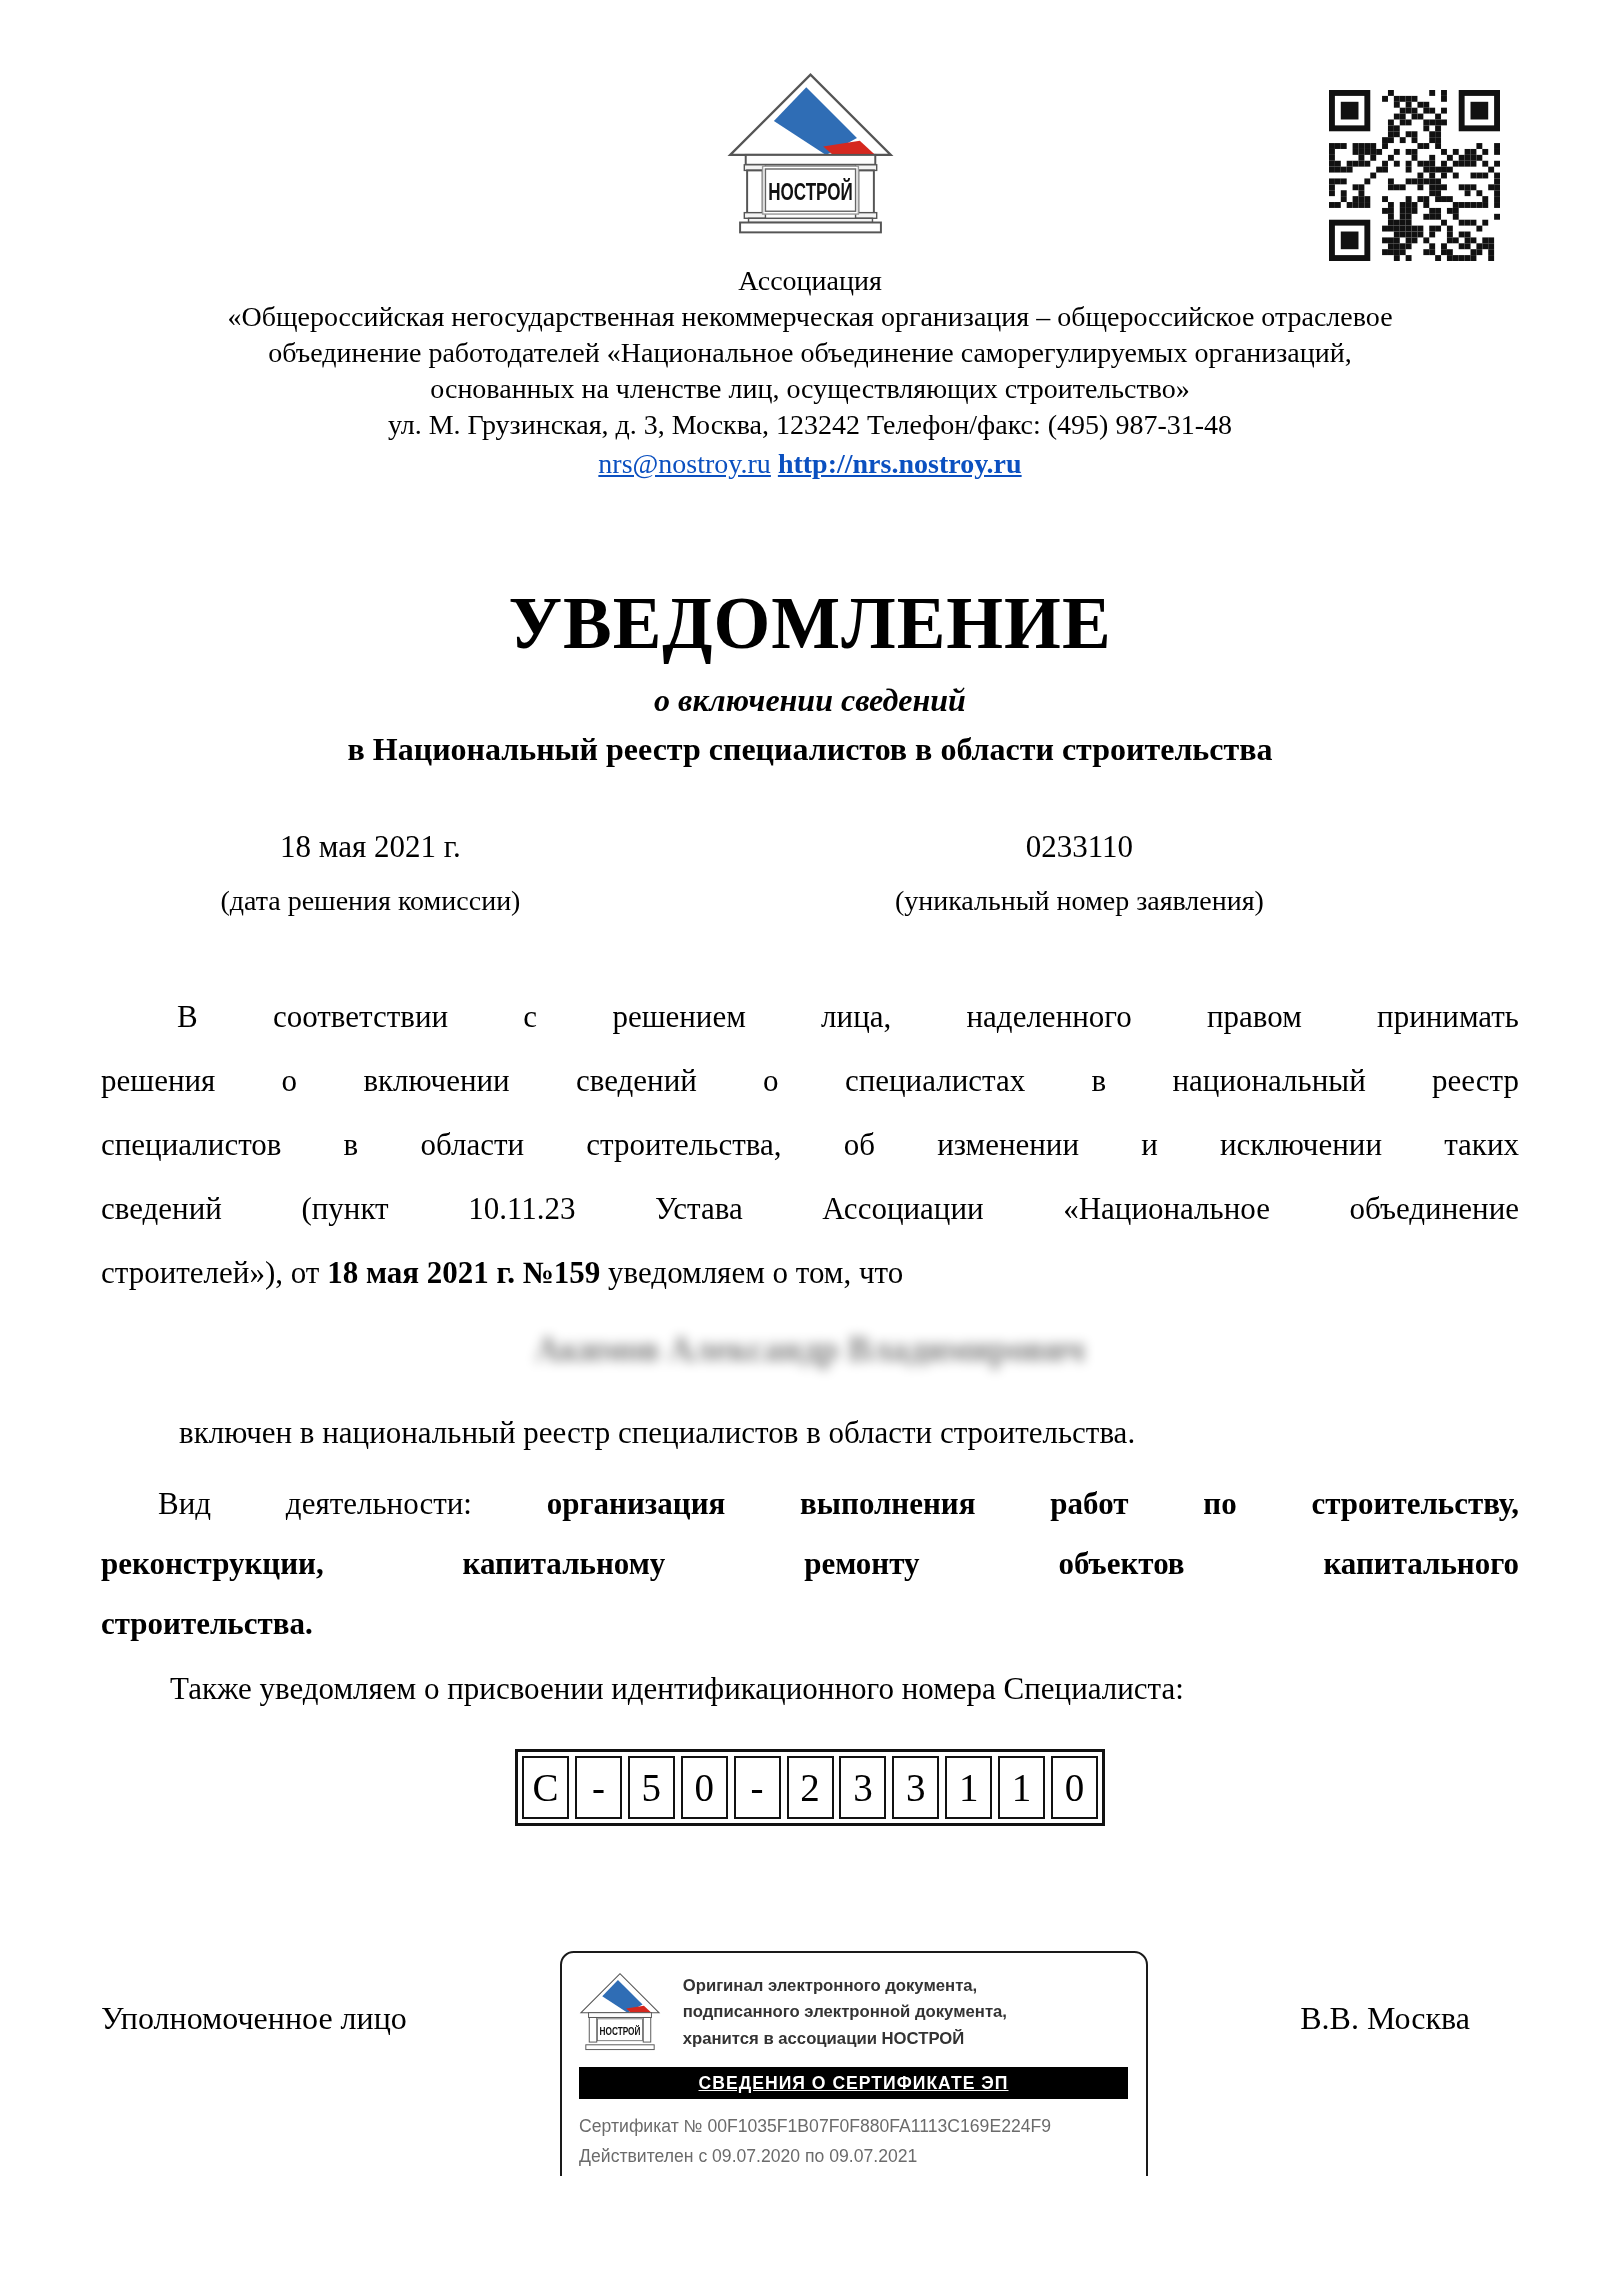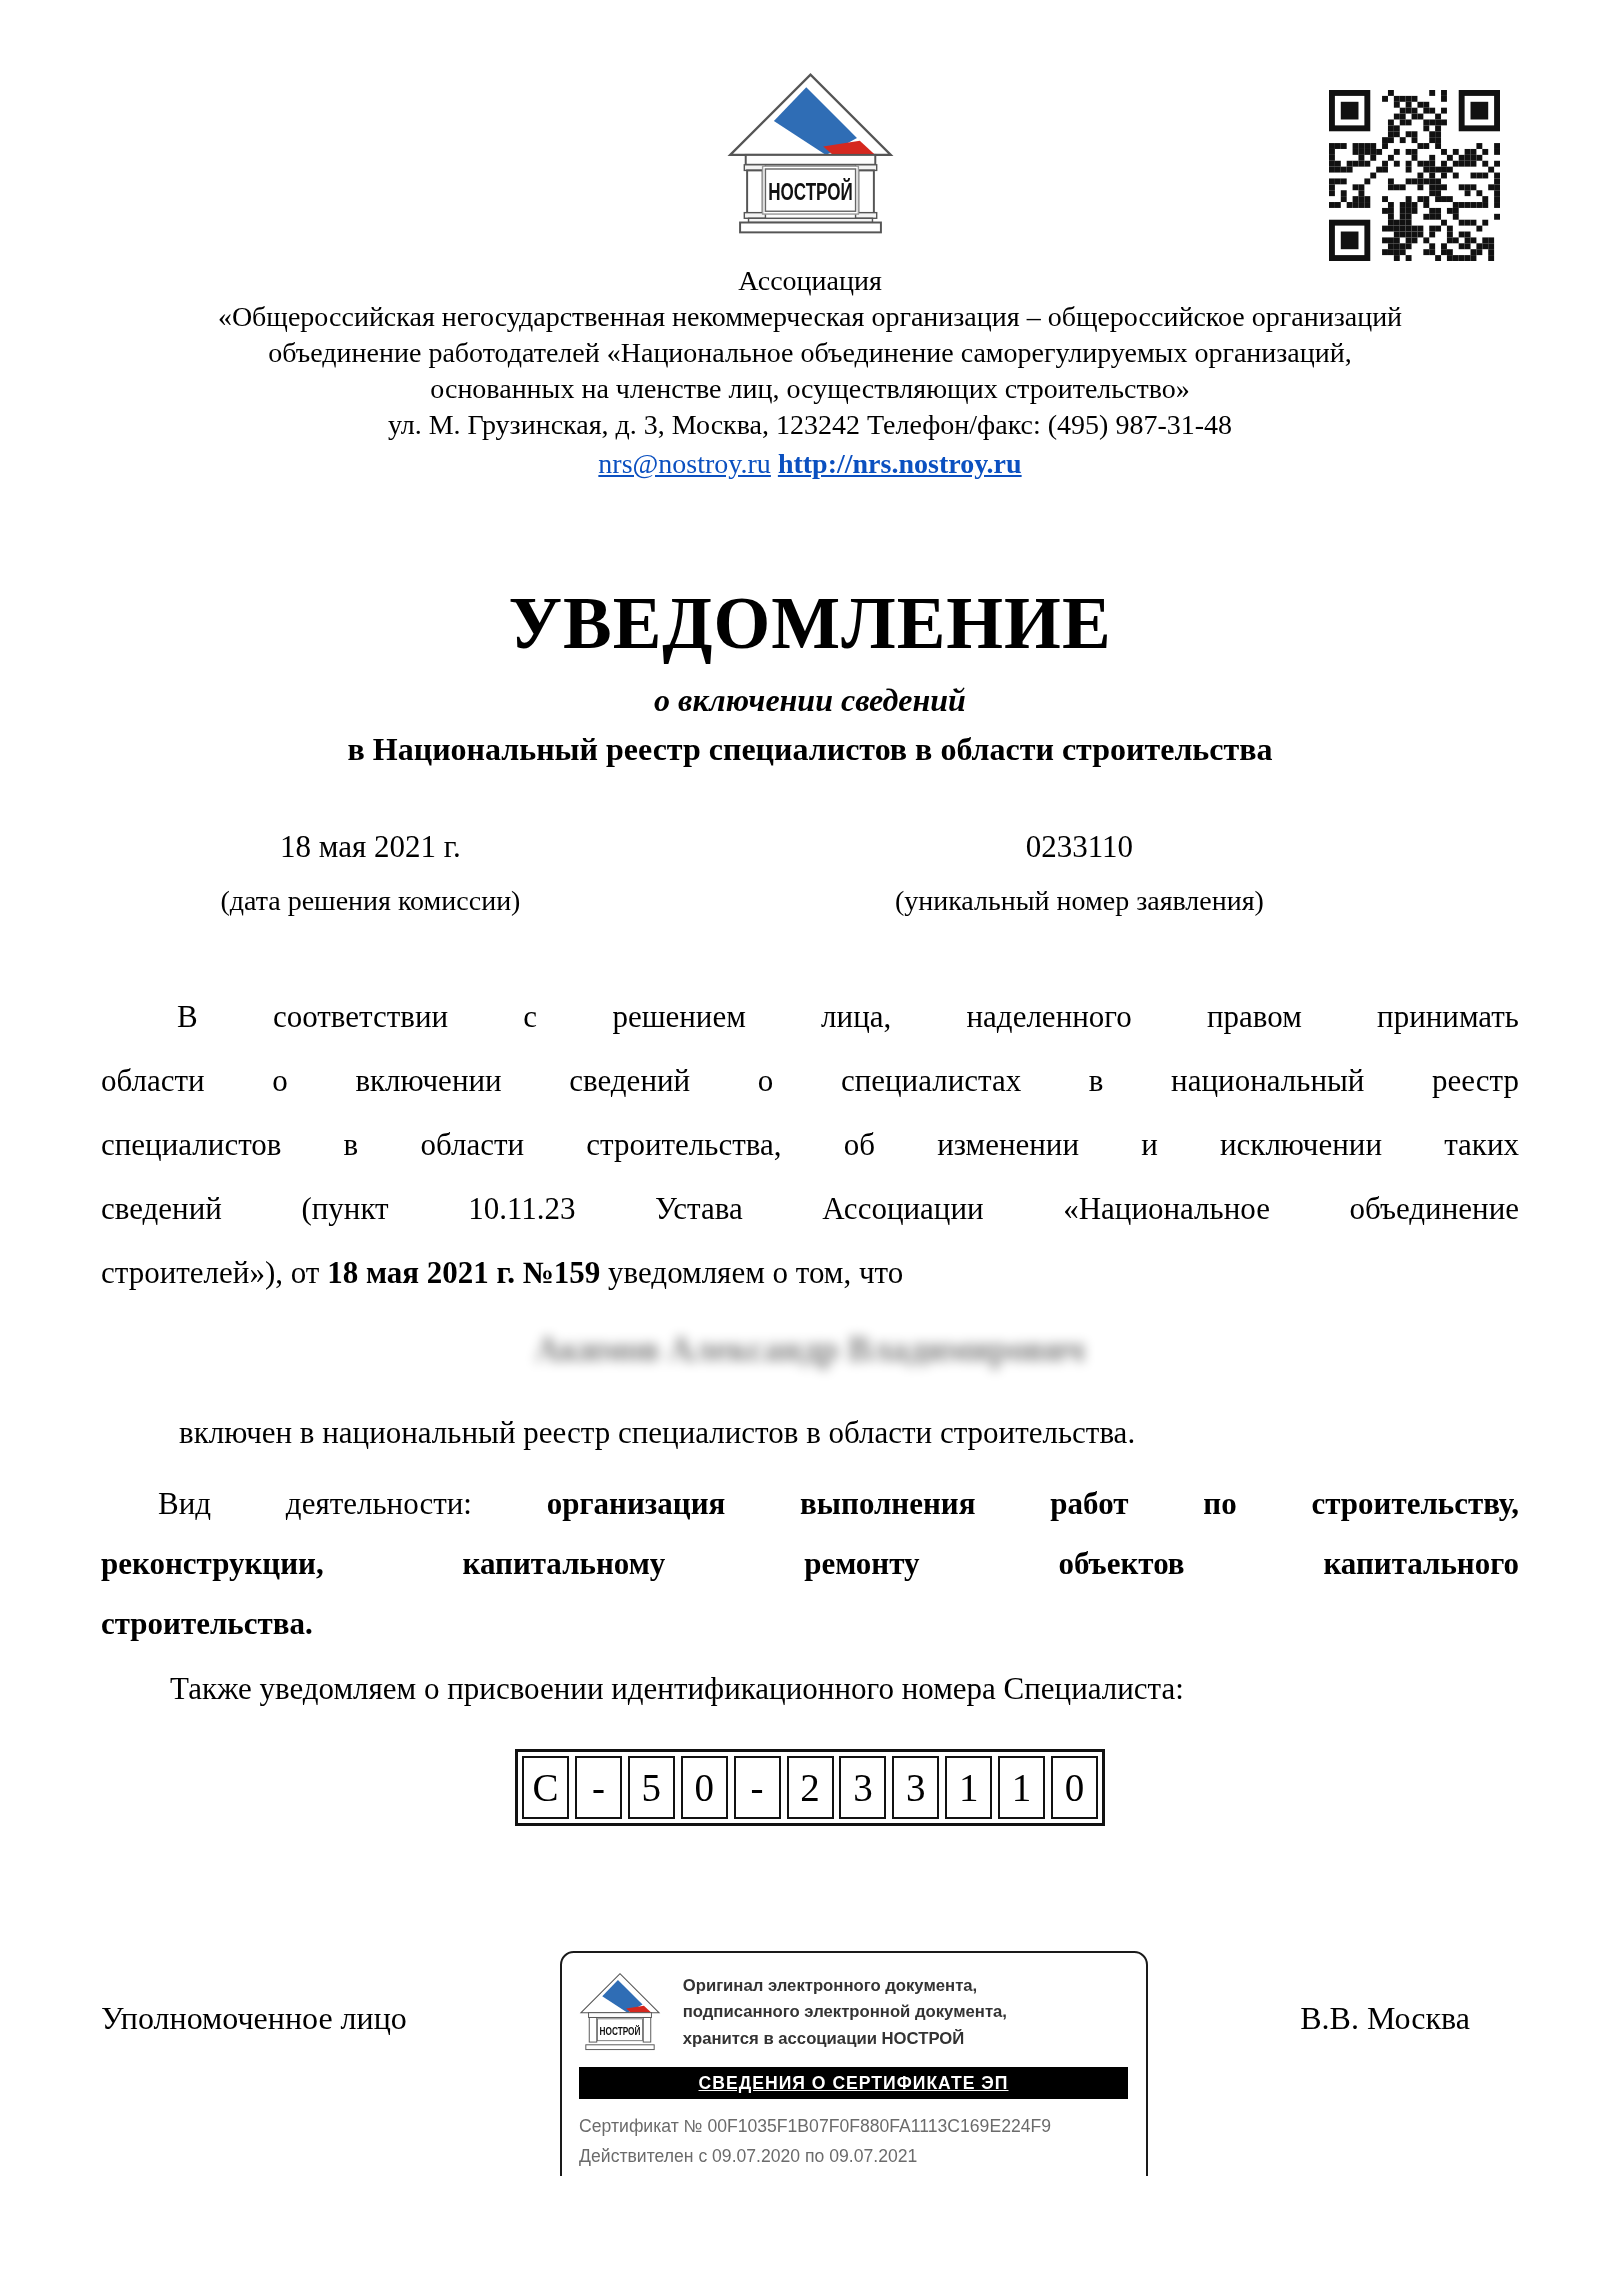--- a/index.html
+++ b/index.html
@@ -381,7 +381,7 @@
   <div class="content">
 
     <div class="assoc">Ассоциация</div>
-    <div class="org-line">«Общероссийская негосударственная некоммерческая организация – общероссийское организаций</div>
+    <div class="org-line">«Общероссийская негосударственная некоммерческая организация – общероссийское отраслевое</div>
     <div class="org-line">объединение работодателей «Национальное объединение саморегулируемых организаций,</div>
     <div class="org-line">основанных на членстве лиц, осуществляющих строительство»</div>
     <div class="org-line">ул. М. Грузинская, д. 3, Москва, 123242 Телефон/факс: (495) 987-31-48</div>

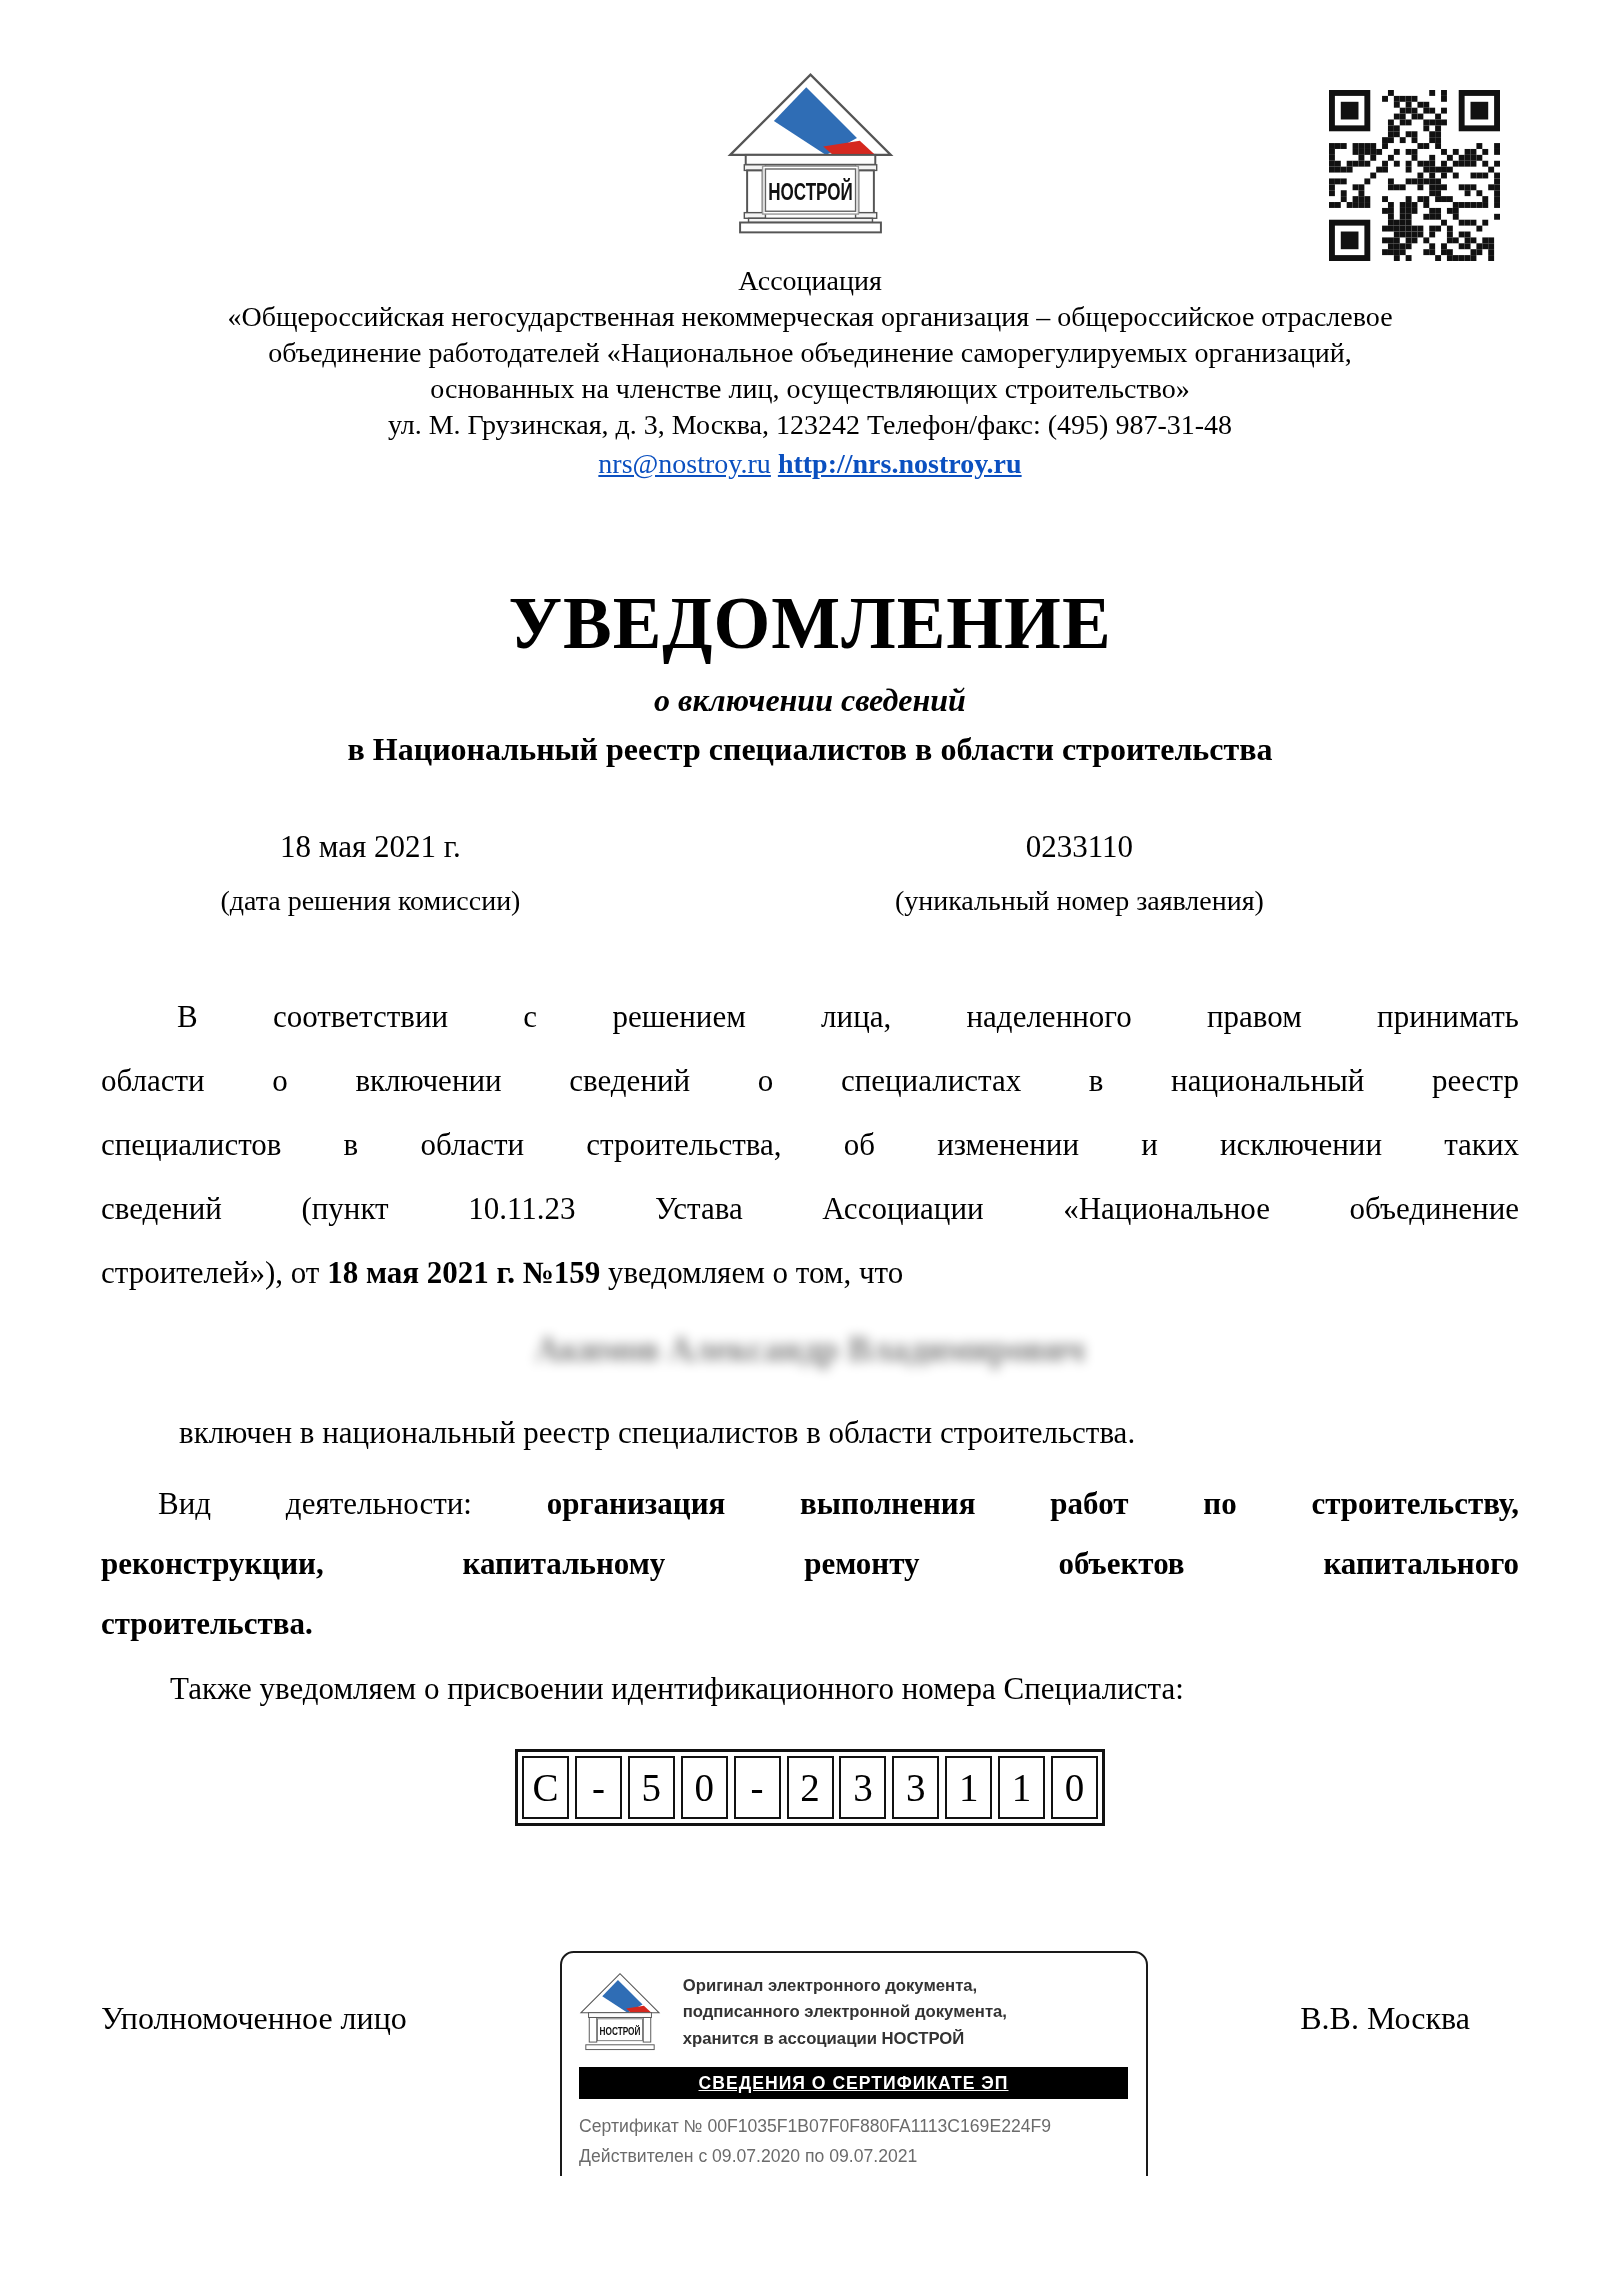--- a/index.html
+++ b/index.html
@@ -408,7 +408,7 @@
 
     <div class="p1">
       <p class="bline indent">В соответствии с решением лица, наделенного правом принимать</p>
-      <p class="bline">области о включении сведений о специалистах в национальный реестр</p>
+      <p class="bline">решения о включении сведений о специалистах в национальный реестр</p>
       <p class="bline">специалистов в области строительства, об изменении и исключении таких</p>
       <p class="bline">сведений (пункт 10.11.23 Устава Ассоциации «Национальное объединение</p>
       <p class="bline-last"><span>строителей»), от </span><b>18 мая 2021 г. №159</b><span> уведомляем о том, что</span></p>

